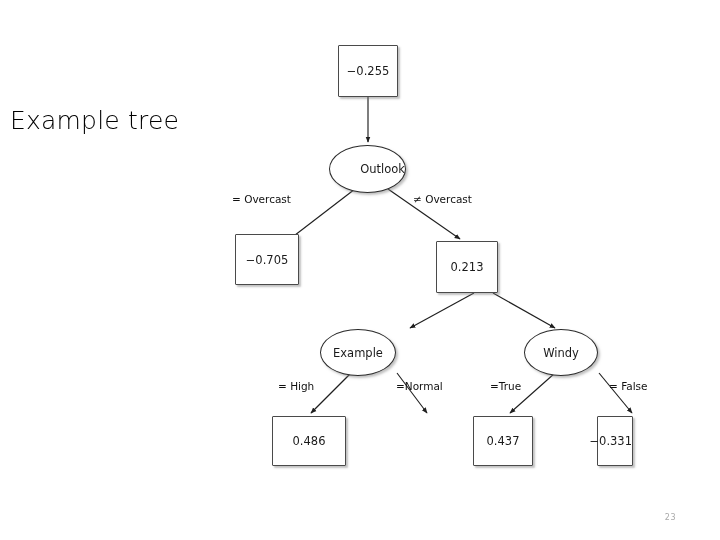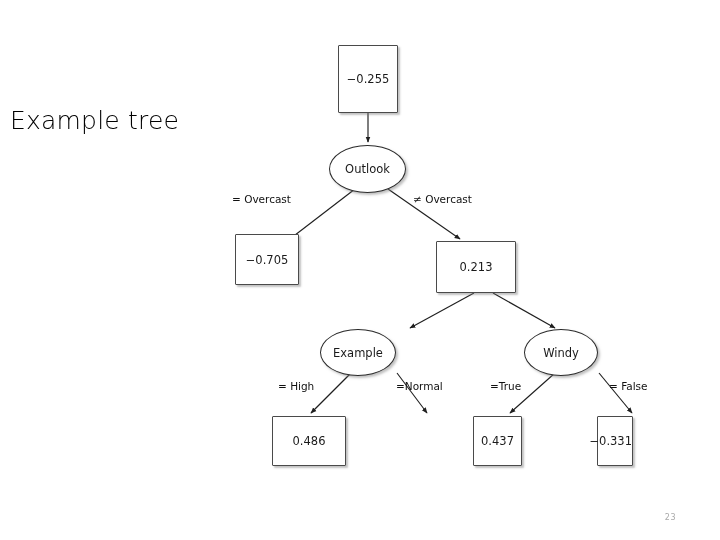--- a/index.html
+++ b/index.html
@@ -133,7 +133,7 @@
       </g>
     </svg>
 
-    <div class="node leaf-node" style="left:123px; top:17px; width:60px; height:68px;">
+    <div class="node leaf-node" style="left:123px; top:17px; width:60px; height:52px;">
       <span>−0.255</span>
     </div>
 

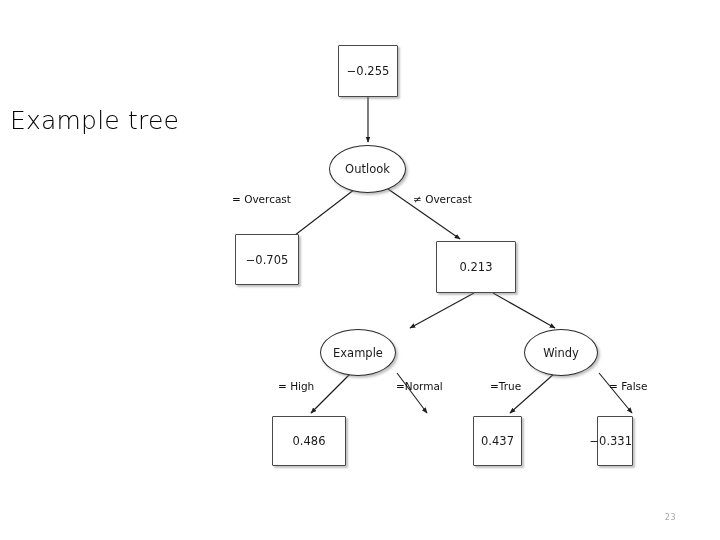--- a/index.html
+++ b/index.html
@@ -137,7 +137,7 @@
       <span>−0.255</span>
     </div>
 
-    <div class="node decision-node" style="left:114px; top:117px; width:77px; height:48px;">
+    <div class="node decision-node" style="left:114px; top:117px; width:77px; height:48px;justify-content:flex-end;">
       <span>Outlook</span>
     </div>
 

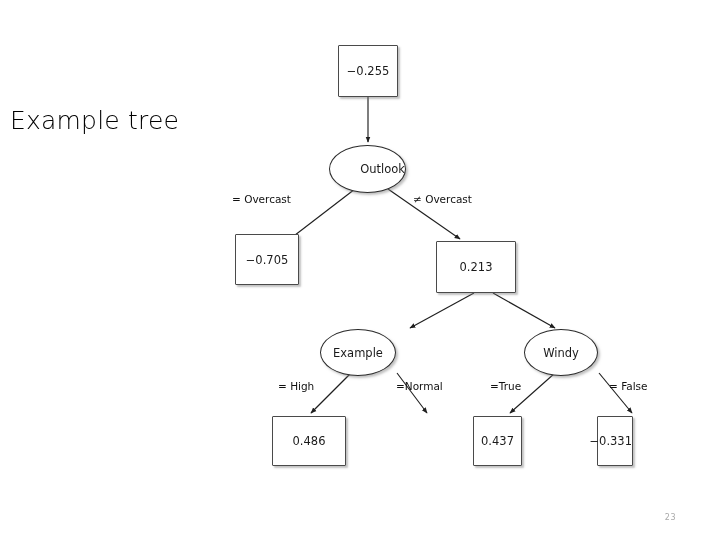--- a/index.html
+++ b/index.html
@@ -145,7 +145,7 @@
       <span>−0.705</span>
     </div>
 
-    <div class="node leaf-node" style="left:221px; top:213px; width:80px; height:52px;">
+    <div class="node leaf-node" style="left:221px; top:213px; width:62px; height:52px;">
       <span>0.213</span>
     </div>
 

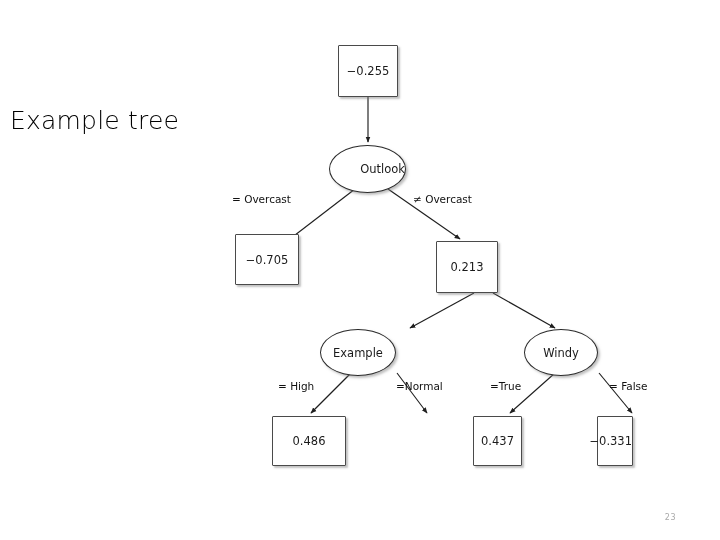--- a/index.html
+++ b/index.html
@@ -162,7 +162,7 @@
     </div>
 
 
-    <div class="node leaf-node" style="left:258px; top:388px; width:49px; height:50px;">
+    <div class="node leaf-node" style="left:258px; top:388px; width:60px; height:50px;">
       <span>0.437</span>
     </div>
 

